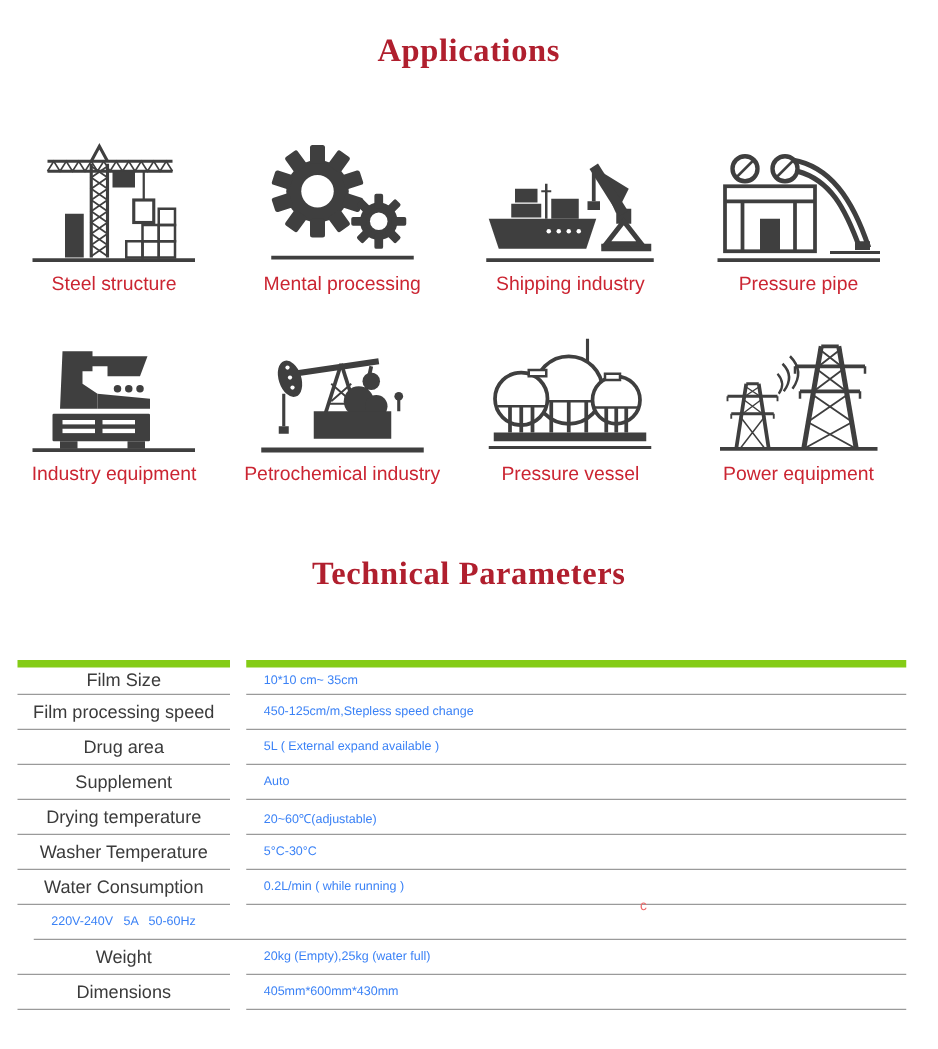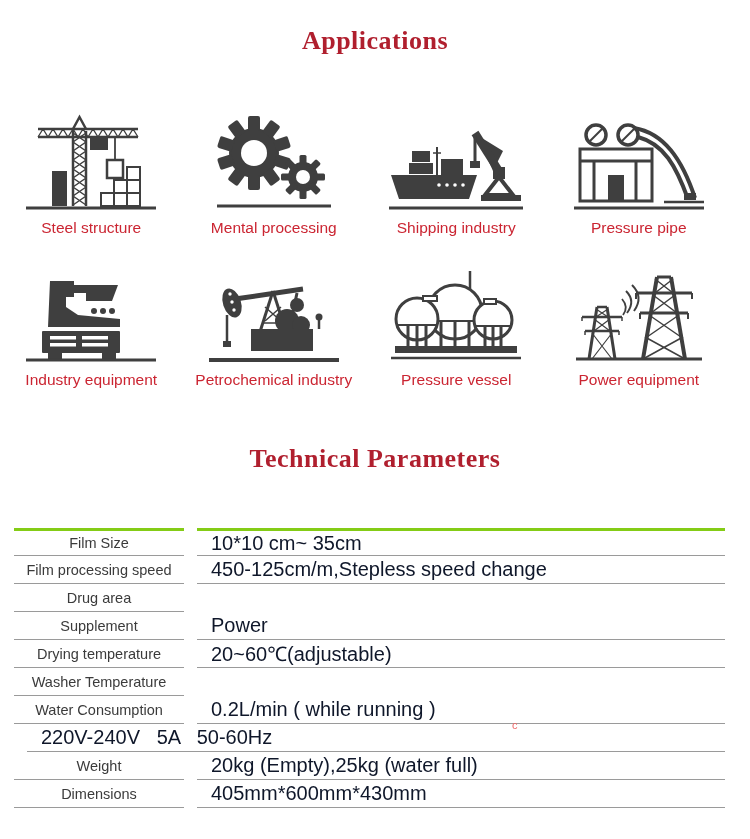--- a/index.html
+++ b/index.html
@@ -47,7 +47,7 @@
   }
   .param-row { display:flex; height:28px; }
   .param-row.first .param-name,
-  .param-row.first .param-value { border-top:3px solid #84cc16; }
+  .param-row.first .param-value { border-top:6px solid #84cc16; }
   .param-name {
     width:170px;
     border-bottom:1px solid #9a9a9a;

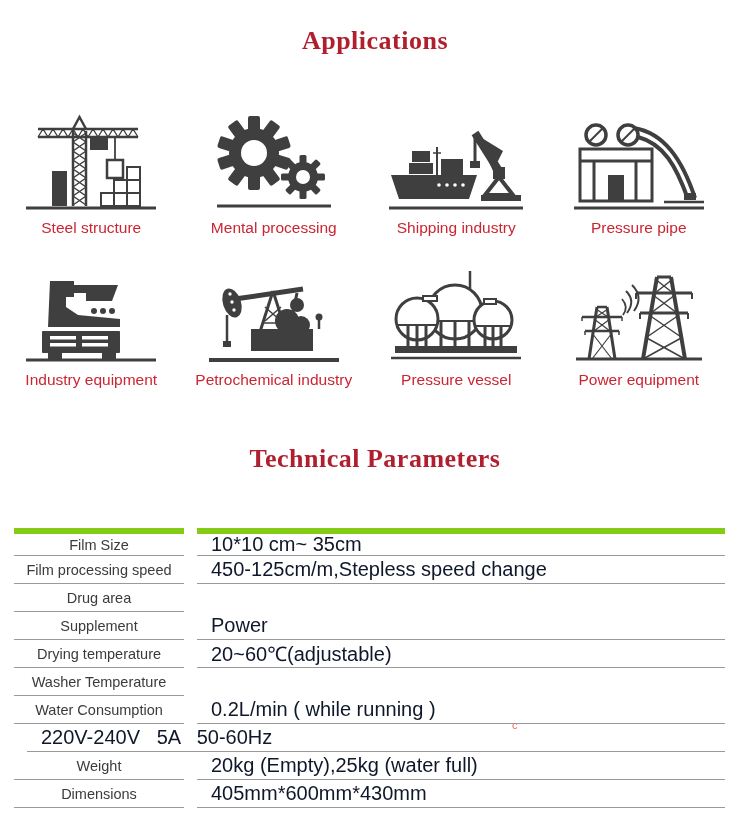--- a/index.html
+++ b/index.html
@@ -60,7 +60,7 @@
     border-bottom:1px solid #9a9a9a;
     display:flex; align-items:center;
     padding-left:14px;
-    font-size:20px; color:#0f172a;
+    font-size:10px; color:#3b82f6;
     white-space:pre;
   }
   .stray-mark {

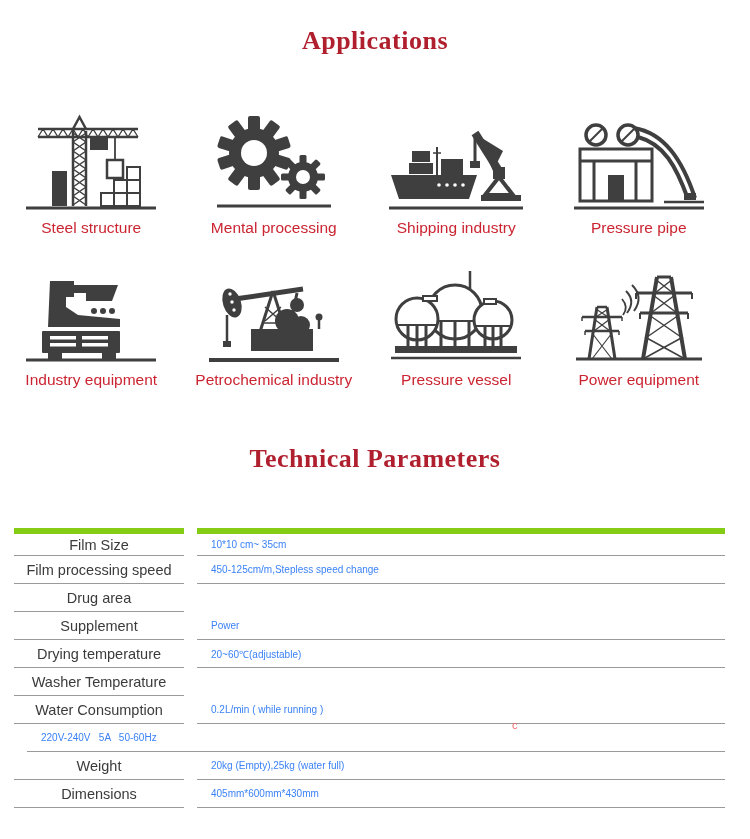--- a/index.html
+++ b/index.html
@@ -320,6 +320,7 @@
     <div class="param-row">
       <div class="param-name">Drug area</div>
       <div class="param-gap"></div>
+      <div class="param-value">5L ( External expand available )</div>
     </div>
     <div class="param-row">
       <div class="param-name">Supplement</div>

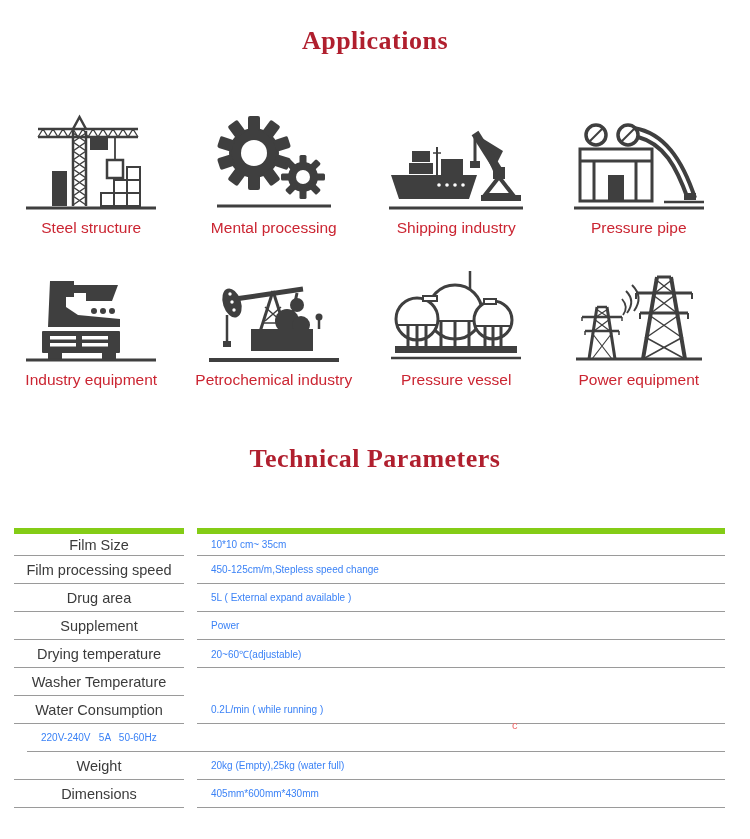--- a/index.html
+++ b/index.html
@@ -325,7 +325,7 @@
     <div class="param-row">
       <div class="param-name">Supplement</div>
       <div class="param-gap"></div>
-      <div class="param-value">Power</div>
+      <div class="param-value">Auto</div>
     </div>
     <div class="param-row">
       <div class="param-name">Drying temperature</div>

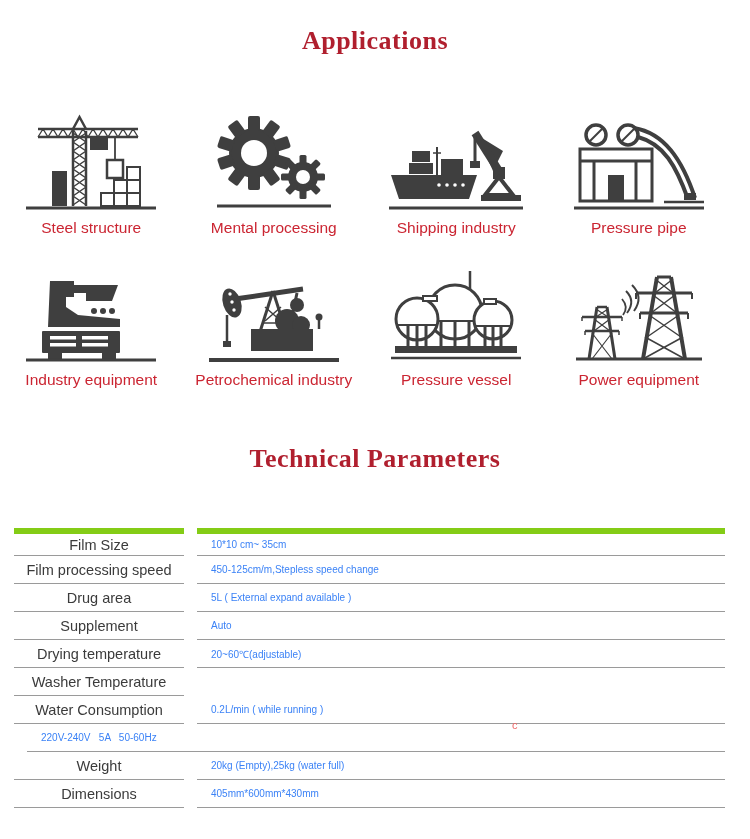--- a/index.html
+++ b/index.html
@@ -335,6 +335,7 @@
     <div class="param-row">
       <div class="param-name">Washer Temperature</div>
       <div class="param-gap"></div>
+      <div class="param-value">5°C-30°C</div>
     </div>
     <div class="param-row">
       <div class="param-name">Water Consumption</div>

